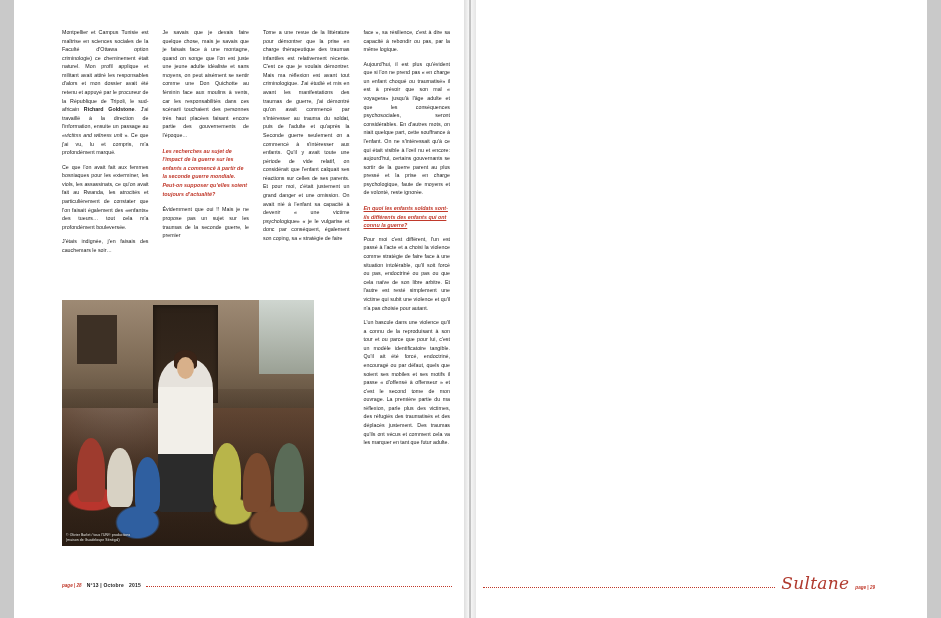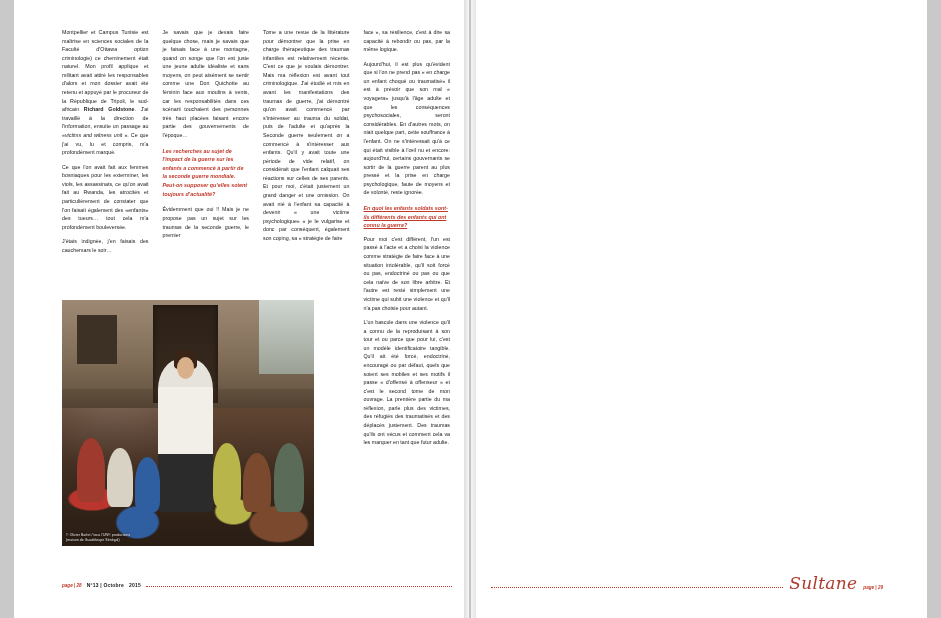--- a/index.html
+++ b/index.html
@@ -169,7 +169,7 @@
   }
   .footer-right {
     position: absolute;
-    right: 44px;
+    right: 52px;
     bottom: 26px;
     width: 392px;
     display: flex;

